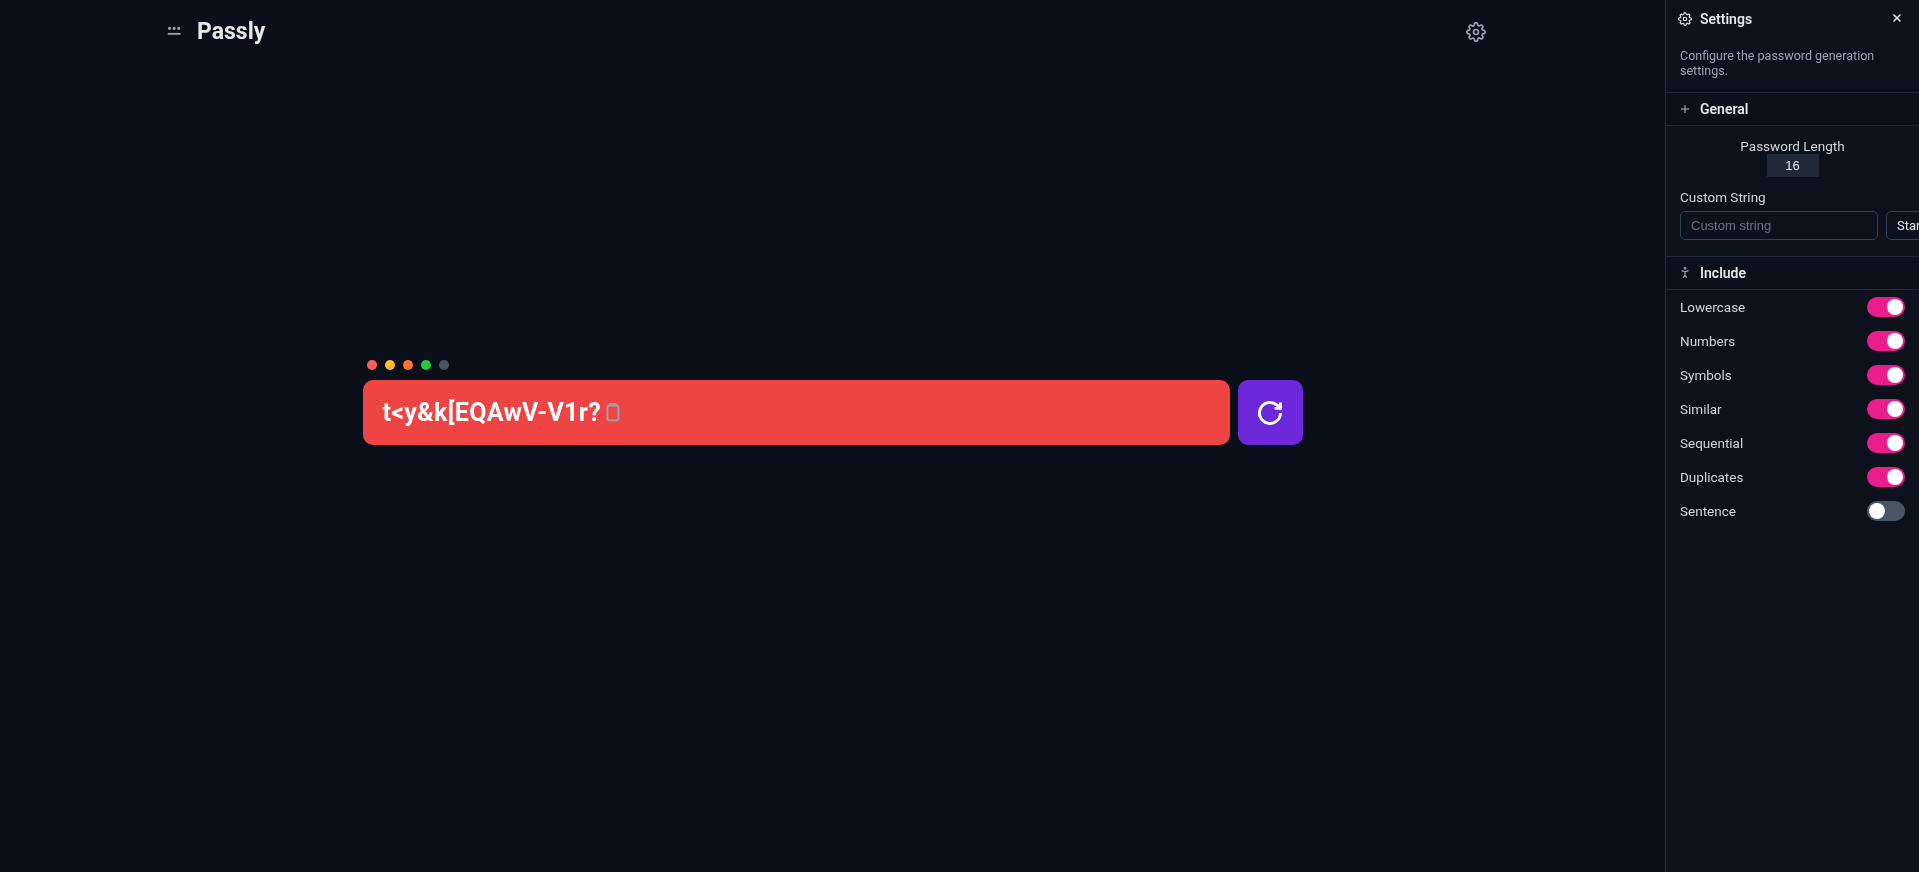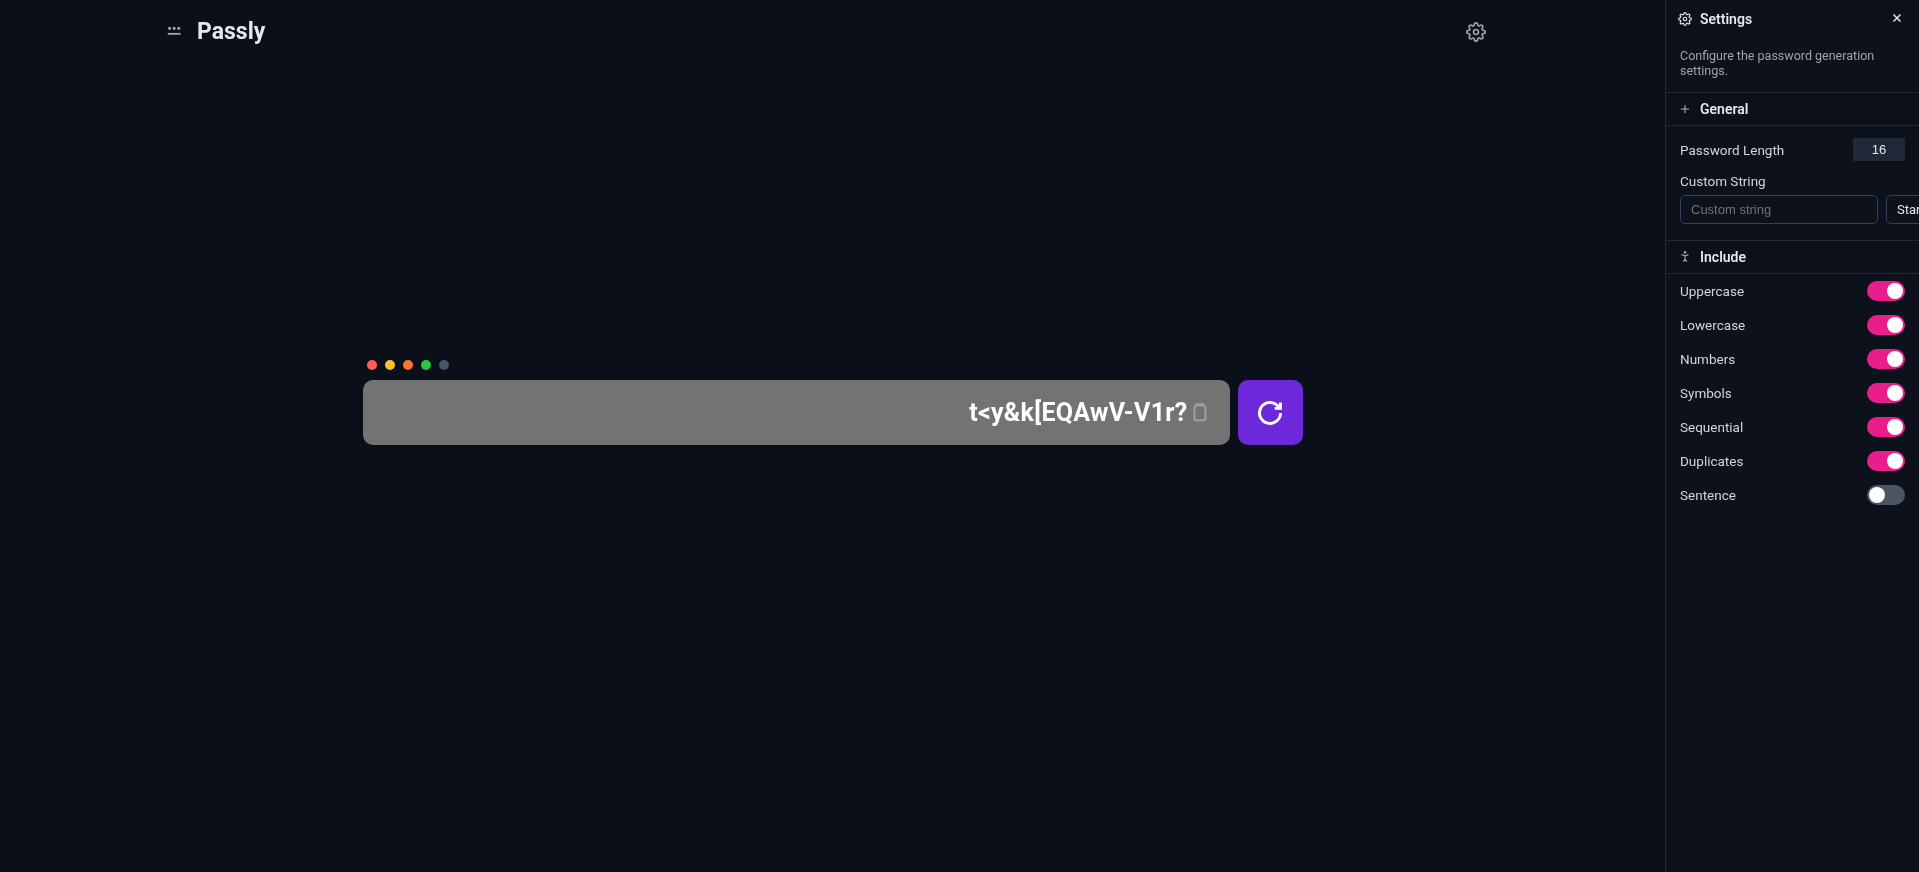--- a/index.html
+++ b/index.html
@@ -171,6 +171,7 @@
       align-items: center;
       justify-content: space-between;
       margin-bottom: 12px;
+      flex-direction: column;
     }
     .form-label {
       color: #d1d5db;

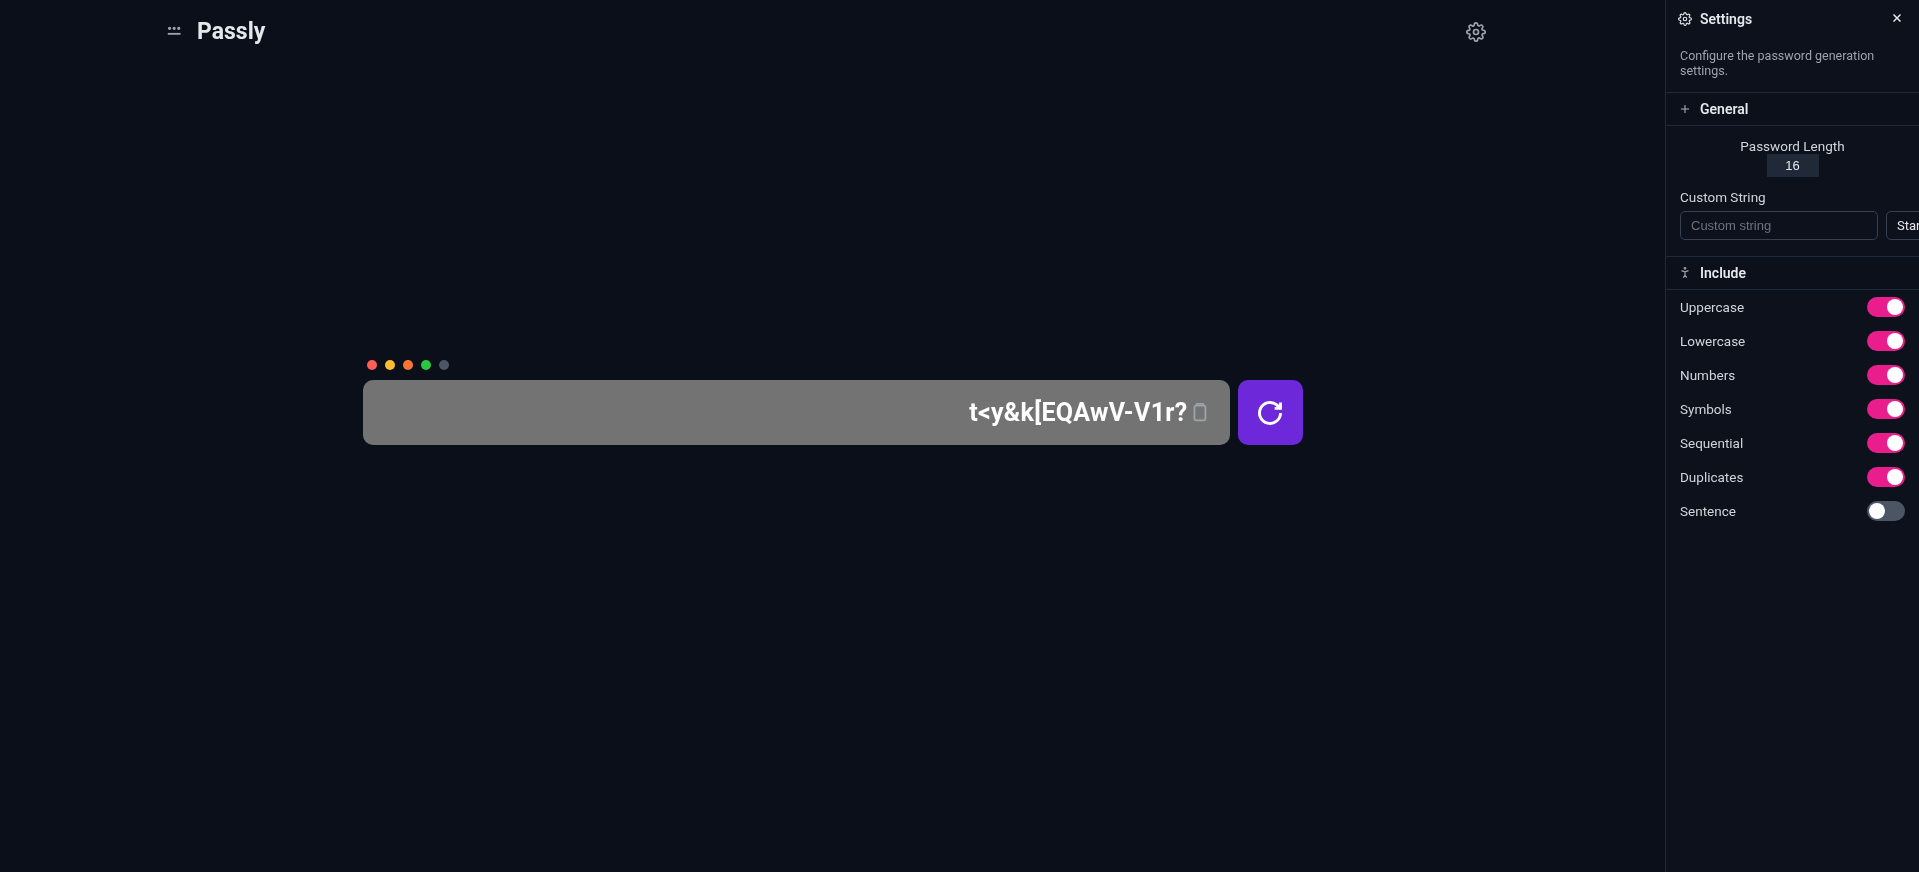--- a/index.html
+++ b/index.html
@@ -353,10 +353,6 @@
 
   <div id="toggles">
       <div class="toggle-row">
-        <span class="toggle-label">Uppercase</span>
-        <div class="toggle on"></div>
-      </div>
-      <div class="toggle-row">
         <span class="toggle-label">Lowercase</span>
         <div class="toggle on"></div>
       </div>

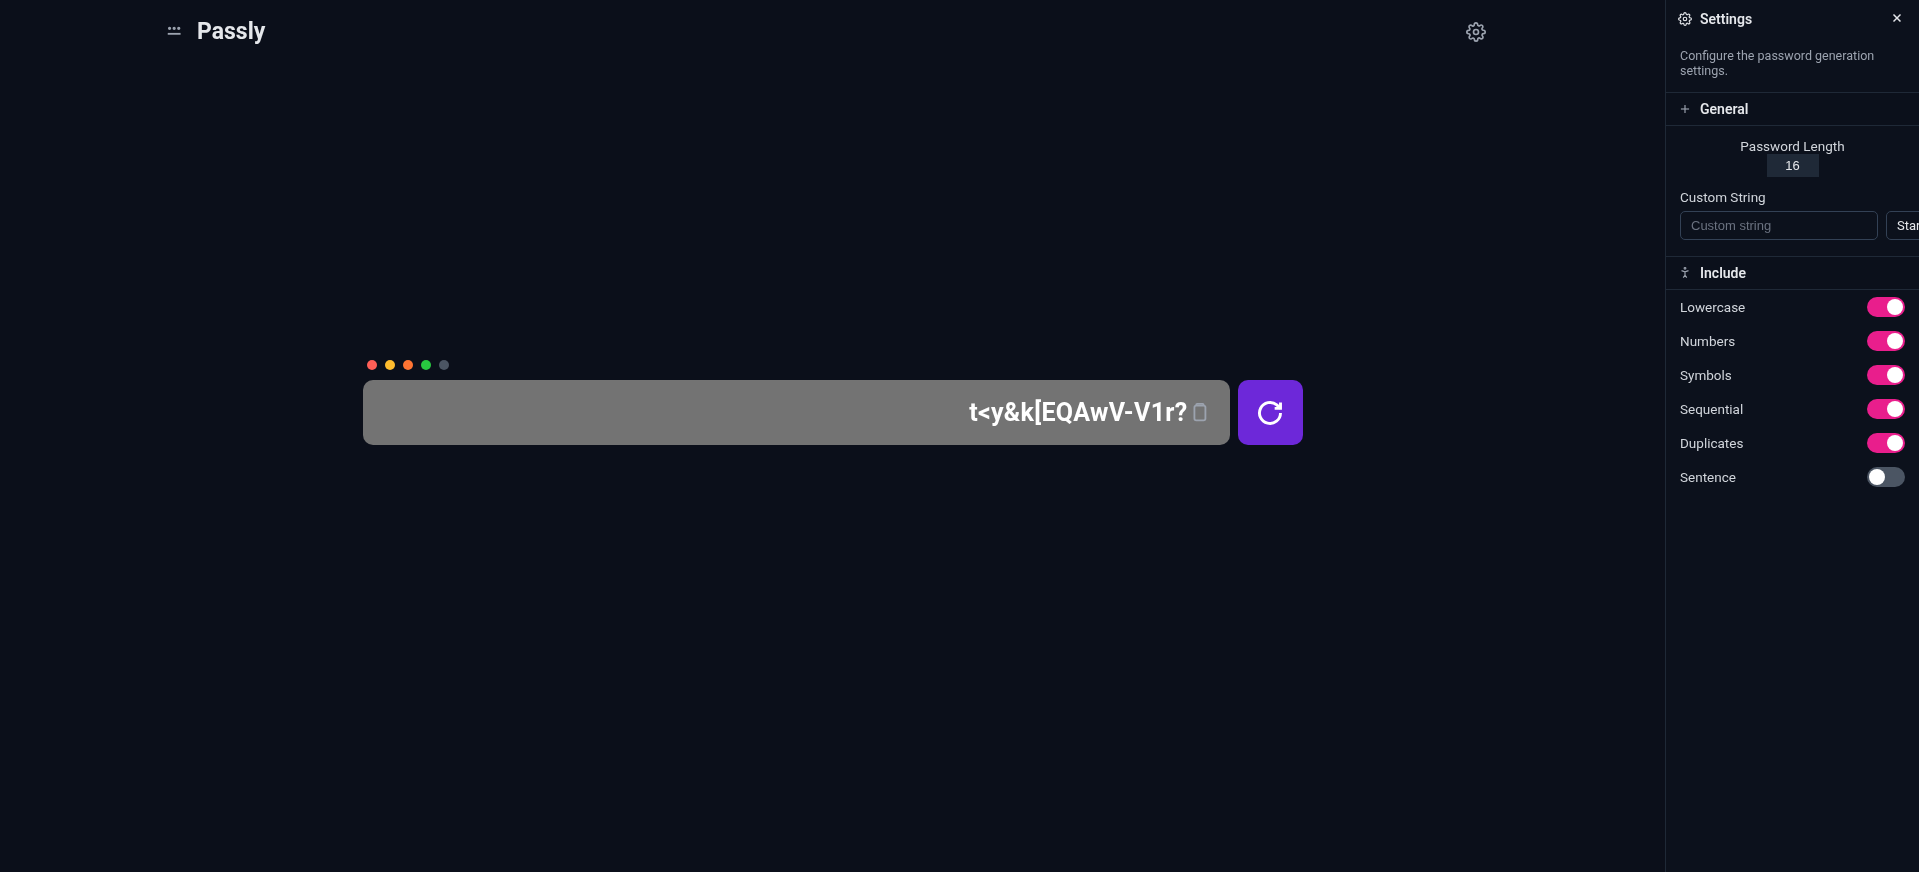--- a/index.html
+++ b/index.html
@@ -79,13 +79,13 @@
     }
     .pw-box {
       flex: 1;
-      background: #737373;
+      background: #ef4444;
       border-radius: 10px;
       display: flex;
       align-items: center;
       padding: 0 20px;
       height: 65px;
-      justify-content: flex-end;
+      justify-content: flex-start;
     }
     .pw-text {
       font-size: 25px;

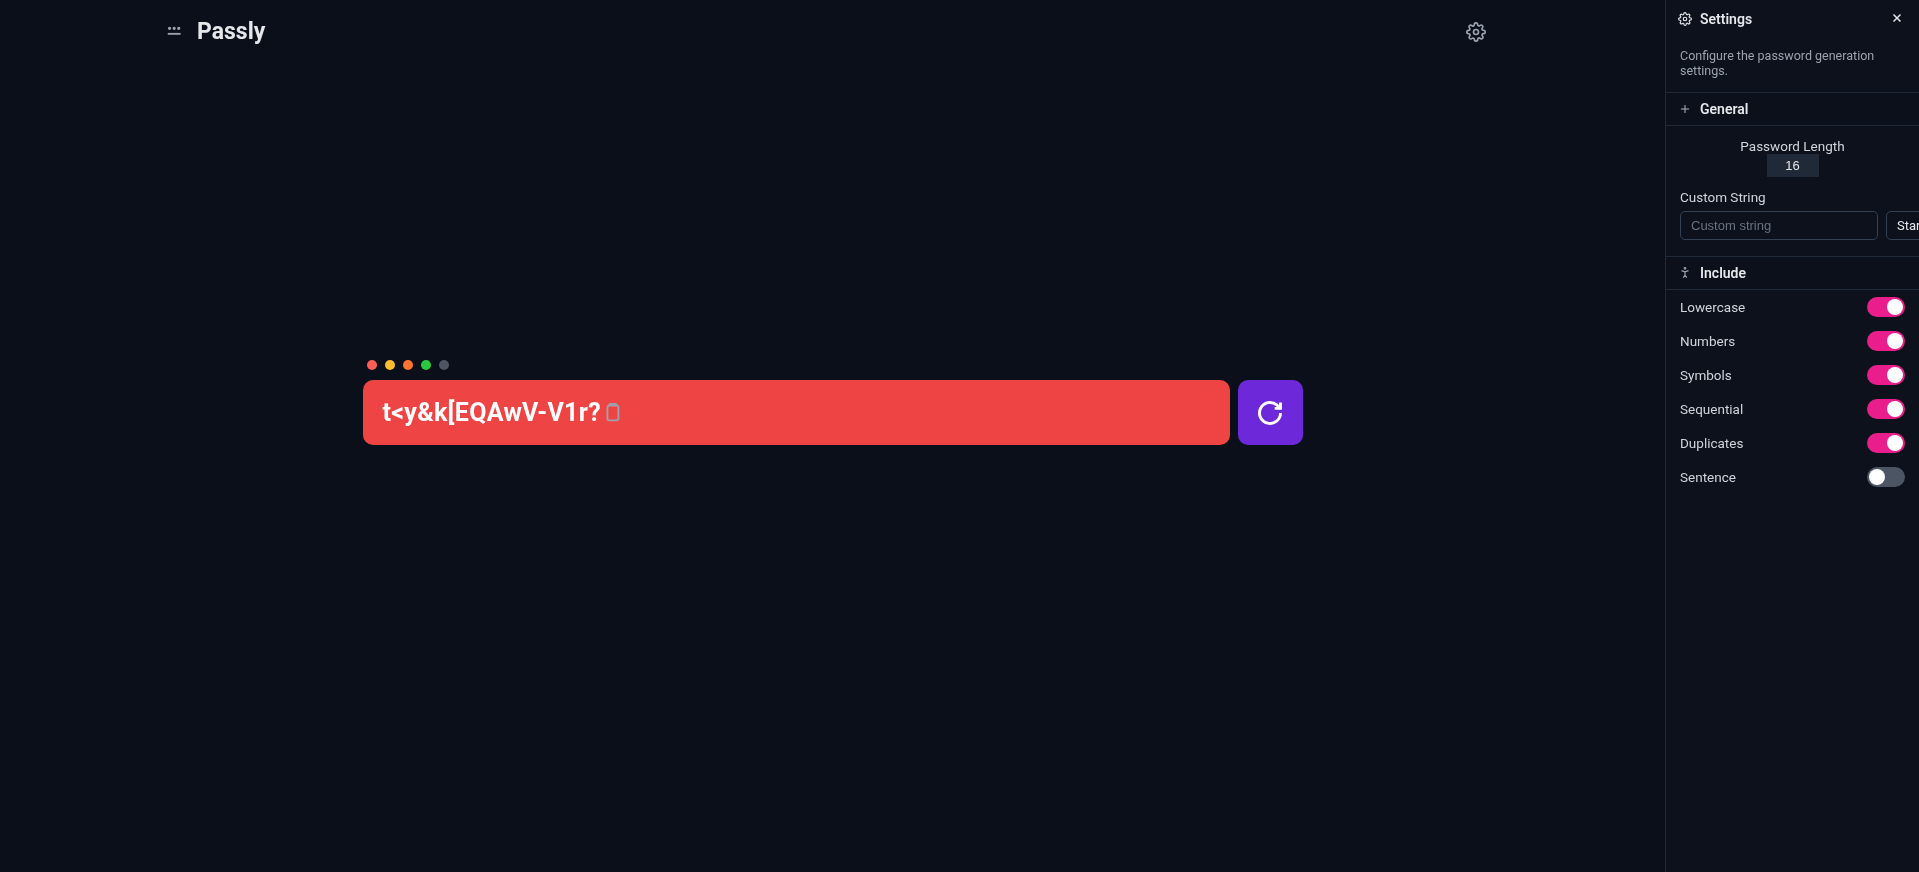--- a/index.html
+++ b/index.html
@@ -365,6 +365,10 @@
         <div class="toggle on"></div>
       </div>
       <div class="toggle-row">
+        <span class="toggle-label">Similar</span>
+        <div class="toggle on"></div>
+      </div>
+      <div class="toggle-row">
         <span class="toggle-label">Sequential</span>
         <div class="toggle on"></div>
       </div>

